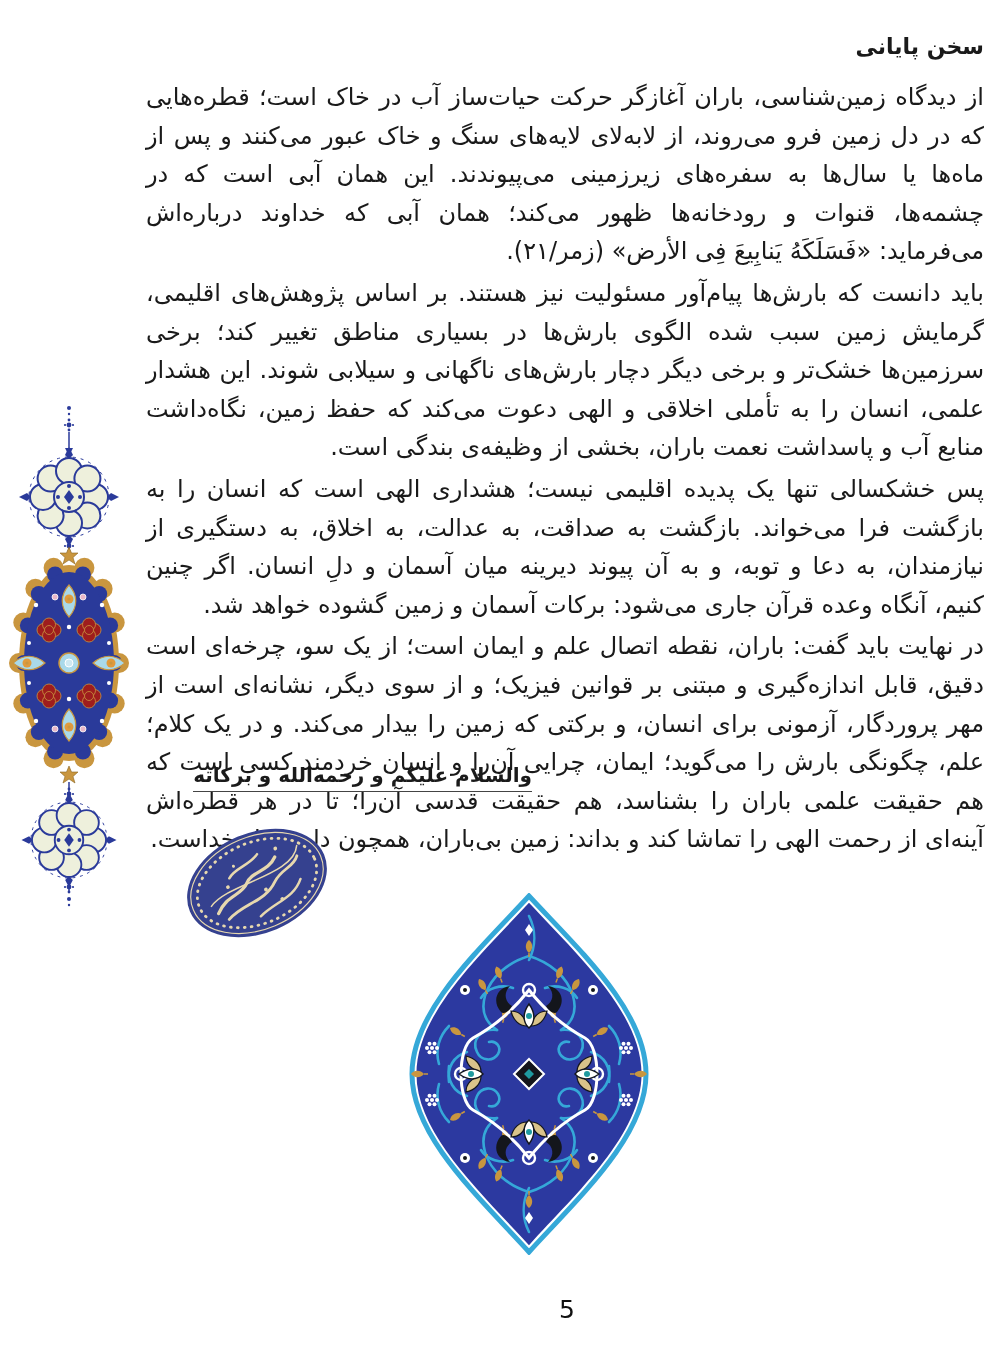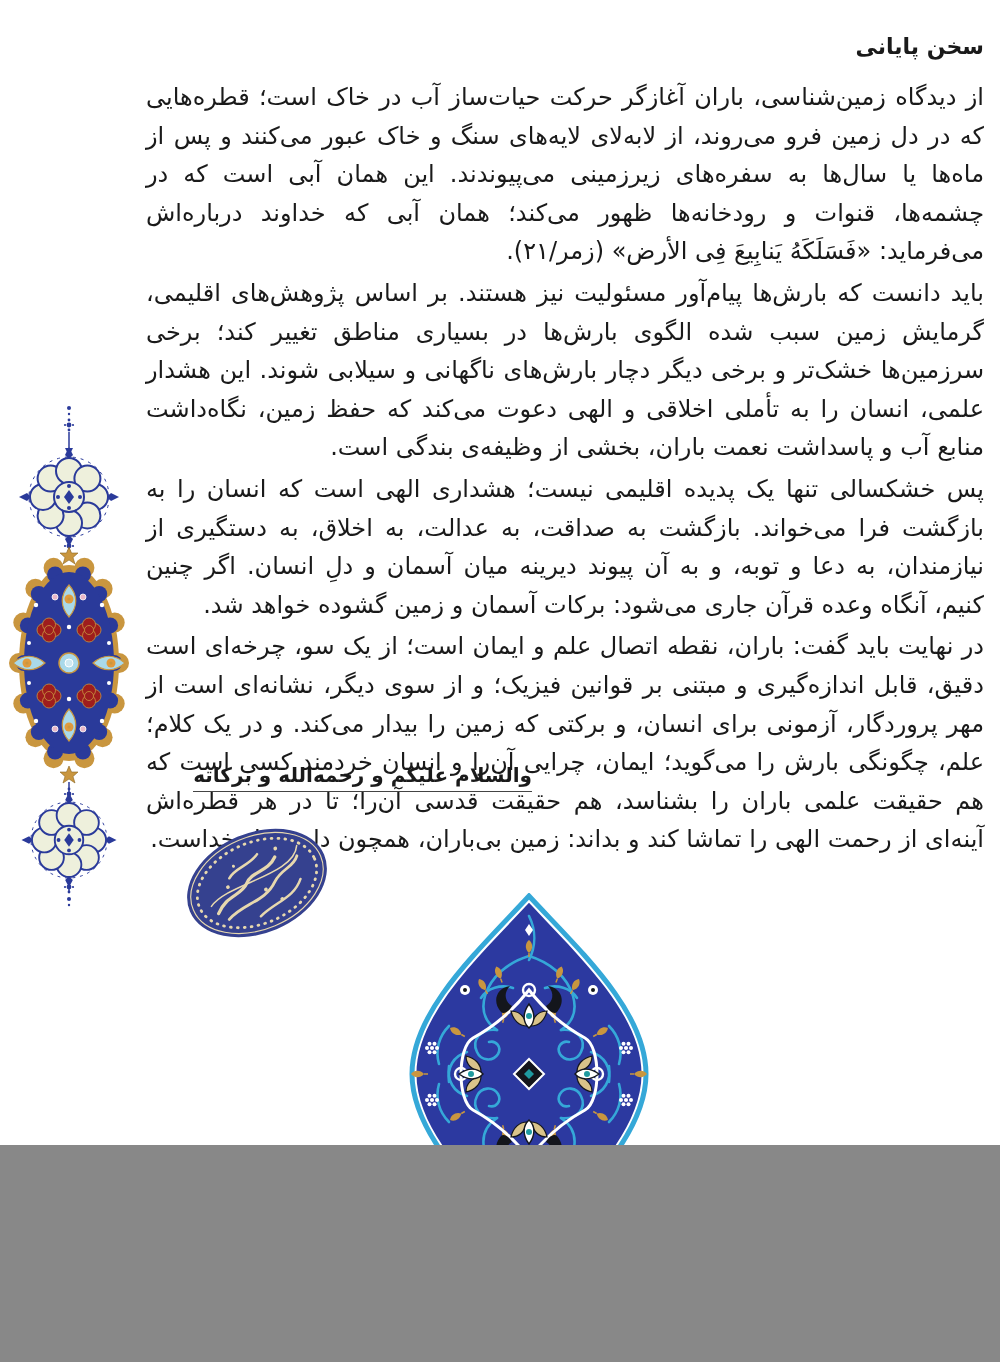--- a/index.html
+++ b/index.html
@@ -10,7 +10,7 @@
   }
   html,body{margin:0;padding:0;background:#888;}
   .page{
-    width:1000px;height:1145px;position:relative;background:#ffffff;
+    width:1000px;height:1362px;position:relative;background:#ffffff;
     margin:0 auto;overflow:hidden;
     font-family:"DejaVu Sans","Liberation Sans",sans-serif;
     color:var(--ink);

